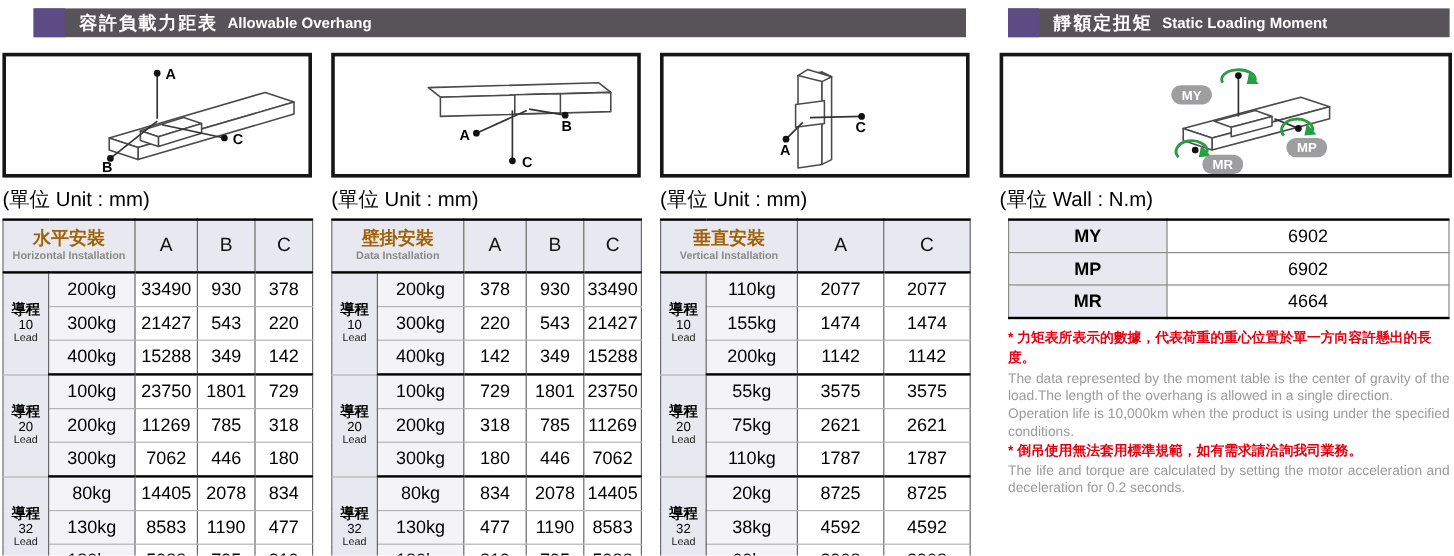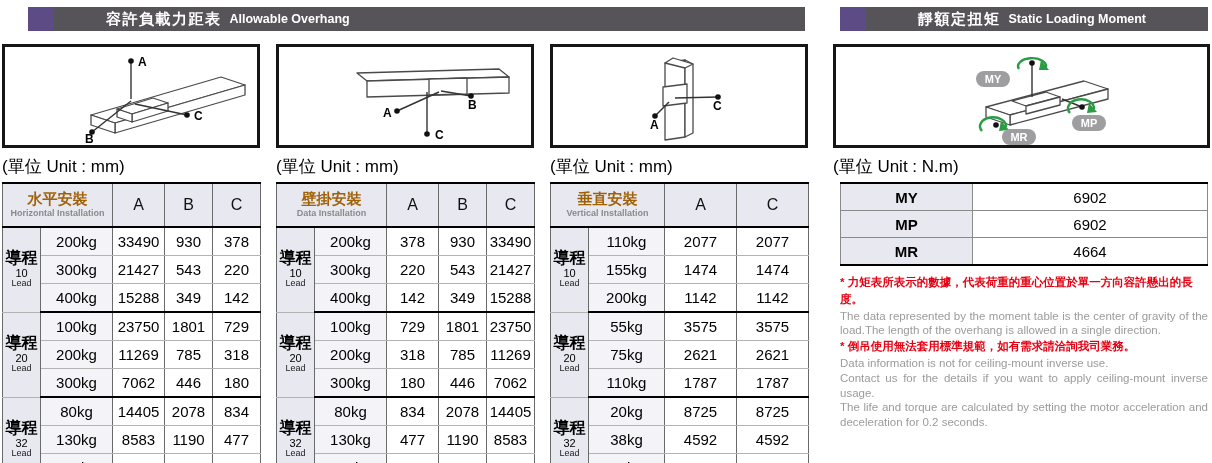--- a/index.html
+++ b/index.html
@@ -9,7 +9,7 @@
   
   .sec-bar{display:flex;align-items:center;background:#575459;height:24px;}
   .sec-accent{display:block;width:26px;height:24px;background:#5d4b86;margin-right:12px;flex:none;}
-  .sec-title-zh{color:#fff;font-weight:bold;font-size:15px;letter-spacing:1.5px;margin-right:8px;white-space:nowrap;margin-left:40px;}
+  .sec-title-zh{color:#fff;font-weight:bold;font-size:15px;letter-spacing:1.5px;margin-right:8px;white-space:nowrap;}
   .sec-title-en{color:#fff;font-weight:bold;font-size:12.5px;white-space:nowrap;}
 
   .left-sec{position:absolute;left:2px;top:7px;width:806px;}

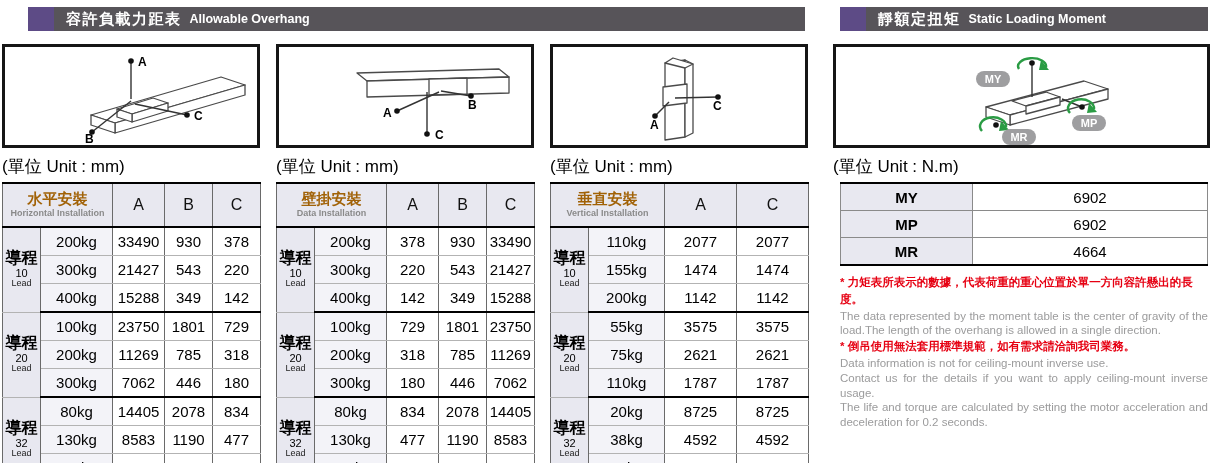--- a/index.html
+++ b/index.html
@@ -440,7 +440,7 @@
             <text class="badge-text" x="183" y="94">MR</text>
           </svg>
         </div>
-        <div class="unit-label">(單位 Unit : N.m)</div>
+        <div class="unit-label">(單位 Wall : N.m)</div>
 
         <table class="mom">
           <colgroup>

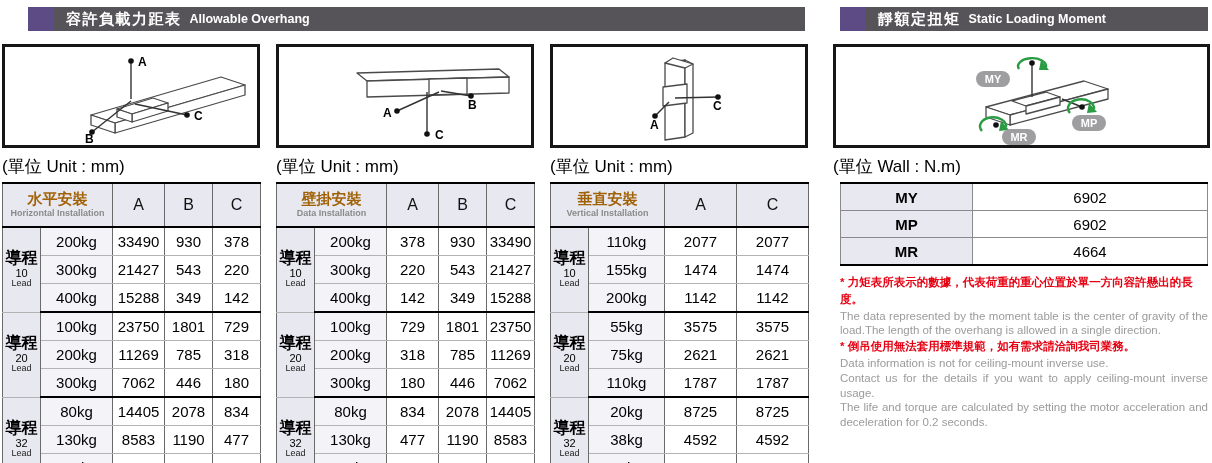--- a/index.html
+++ b/index.html
@@ -36,7 +36,7 @@
   .tname-en{font-size:9px;color:#8a8a8a;line-height:1.2;}
   th.col-h{font-size:16px;font-weight:400;color:#111;}
   td.lead-cell{background:#e8e8f0;}
-  .lead-zh{font-weight:bold;font-size:16px;line-height:1.05;}
+  .lead-zh{font-weight:bold;font-size:12px;line-height:1.05;}
   .lead-num{font-size:11px;line-height:1.1;}
   .lead-en{font-size:9px;line-height:1.1;color:#222;}
   td.load-cell{background:#f3f3f8;font-size:15px;height:27px;color:#000;margin-left:34px;}

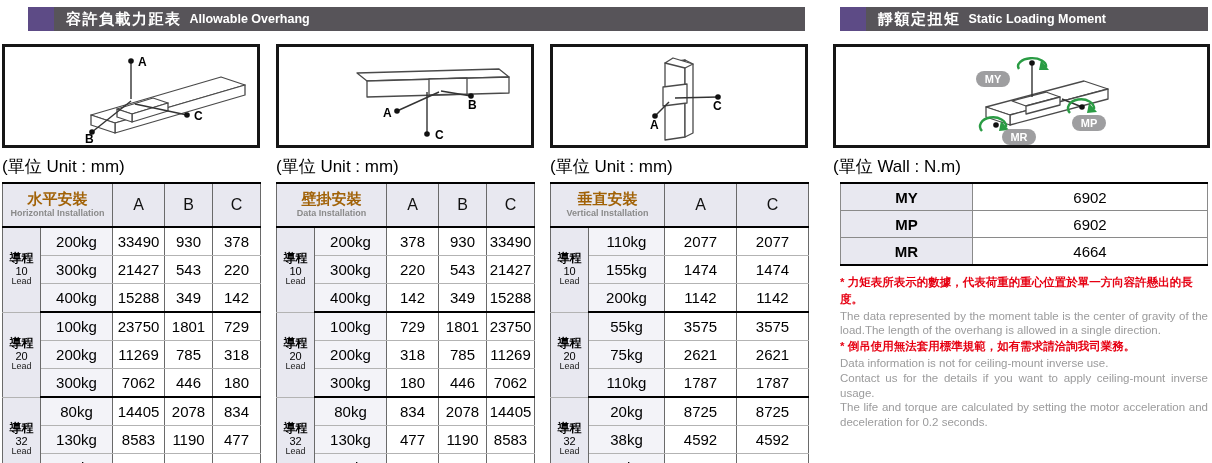--- a/index.html
+++ b/index.html
@@ -466,6 +466,7 @@
         <div class="notes">
           <div class="note-zh">* 力矩表所表示的數據，代表荷重的重心位置於單一方向容許懸出的長度。</div>
           <div class="note-en">The data represented by the moment table is the center of gravity of the load.The length of the overhang is allowed in a single direction.</div>
+          <div class="note-en">Operation life is 10,000km when the product is using under the specified conditions.</div>
           <div class="note-zh">* 倒吊使用無法套用標準規範，如有需求請洽詢我司業務。</div>
           <div class="note-en">Data information is not for ceiling-mount inverse use.
 Contact us for the details if you want to apply ceiling-mount inverse usage.</div>

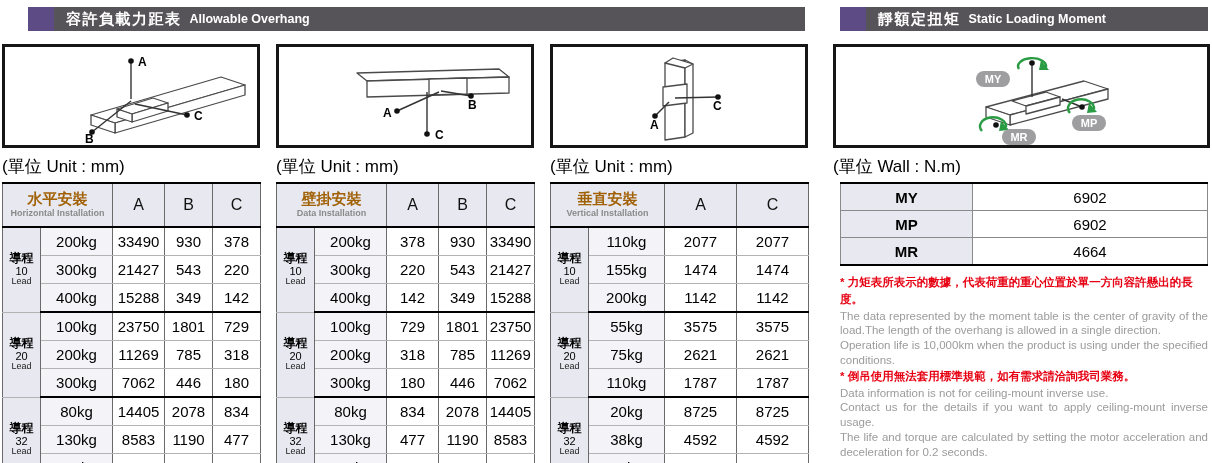--- a/index.html
+++ b/index.html
@@ -468,8 +468,6 @@
           <div class="note-en">The data represented by the moment table is the center of gravity of the load.The length of the overhang is allowed in a single direction.</div>
           <div class="note-en">Operation life is 10,000km when the product is using under the specified conditions.</div>
           <div class="note-zh">* 倒吊使用無法套用標準規範，如有需求請洽詢我司業務。</div>
-          <div class="note-en">Data information is not for ceiling-mount inverse use.
-Contact us for the details if you want to apply ceiling-mount inverse usage.</div>
           <div class="note-en">The life and torque are calculated by setting the motor acceleration and deceleration for 0.2 seconds.</div>
         </div>
       </div>

